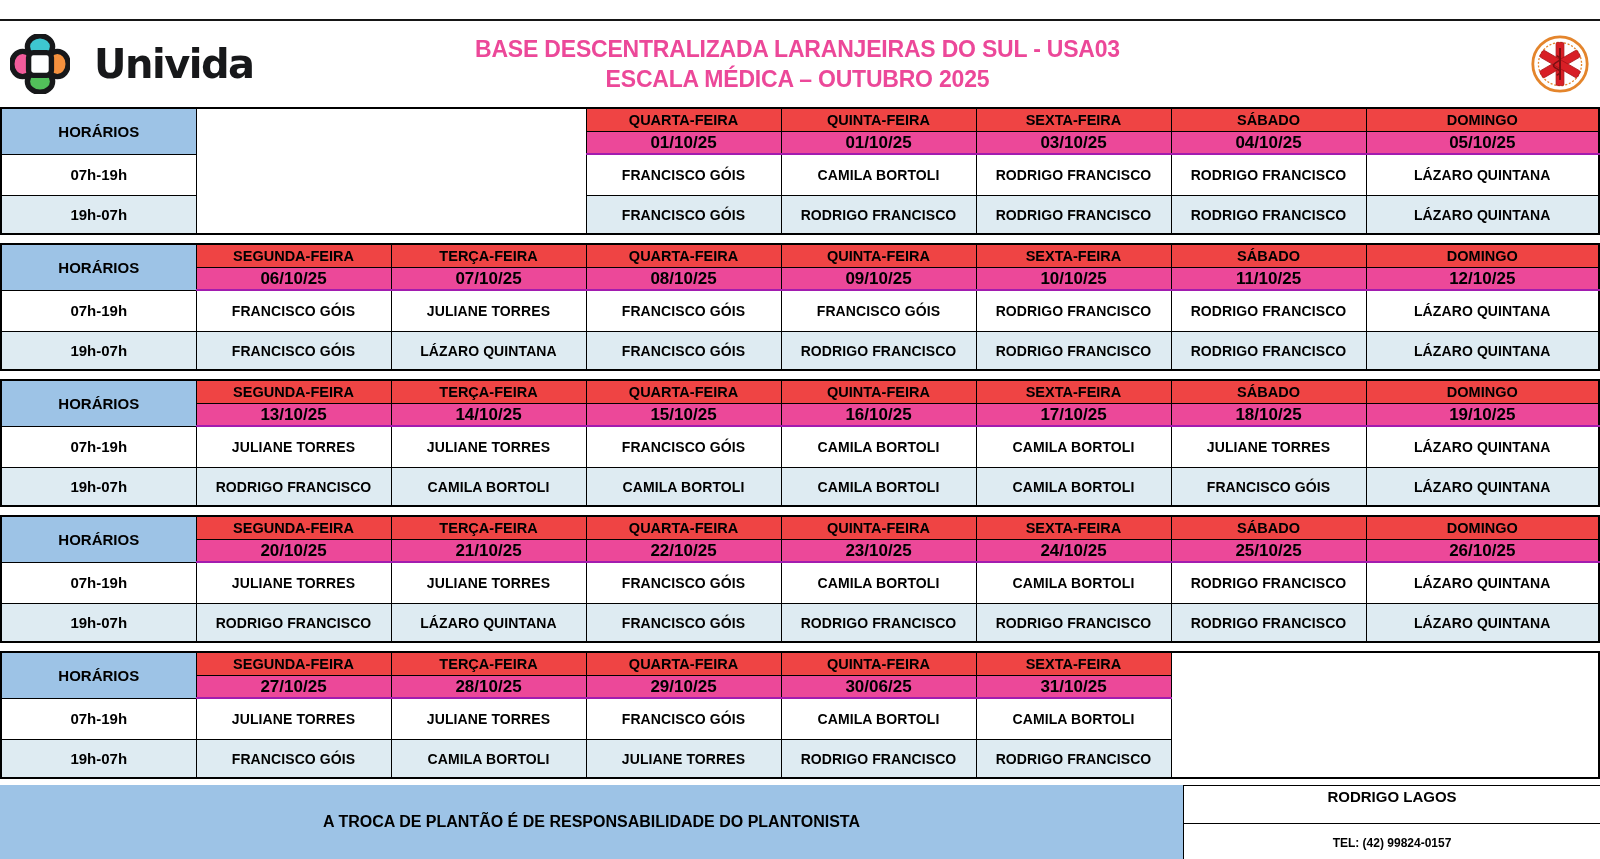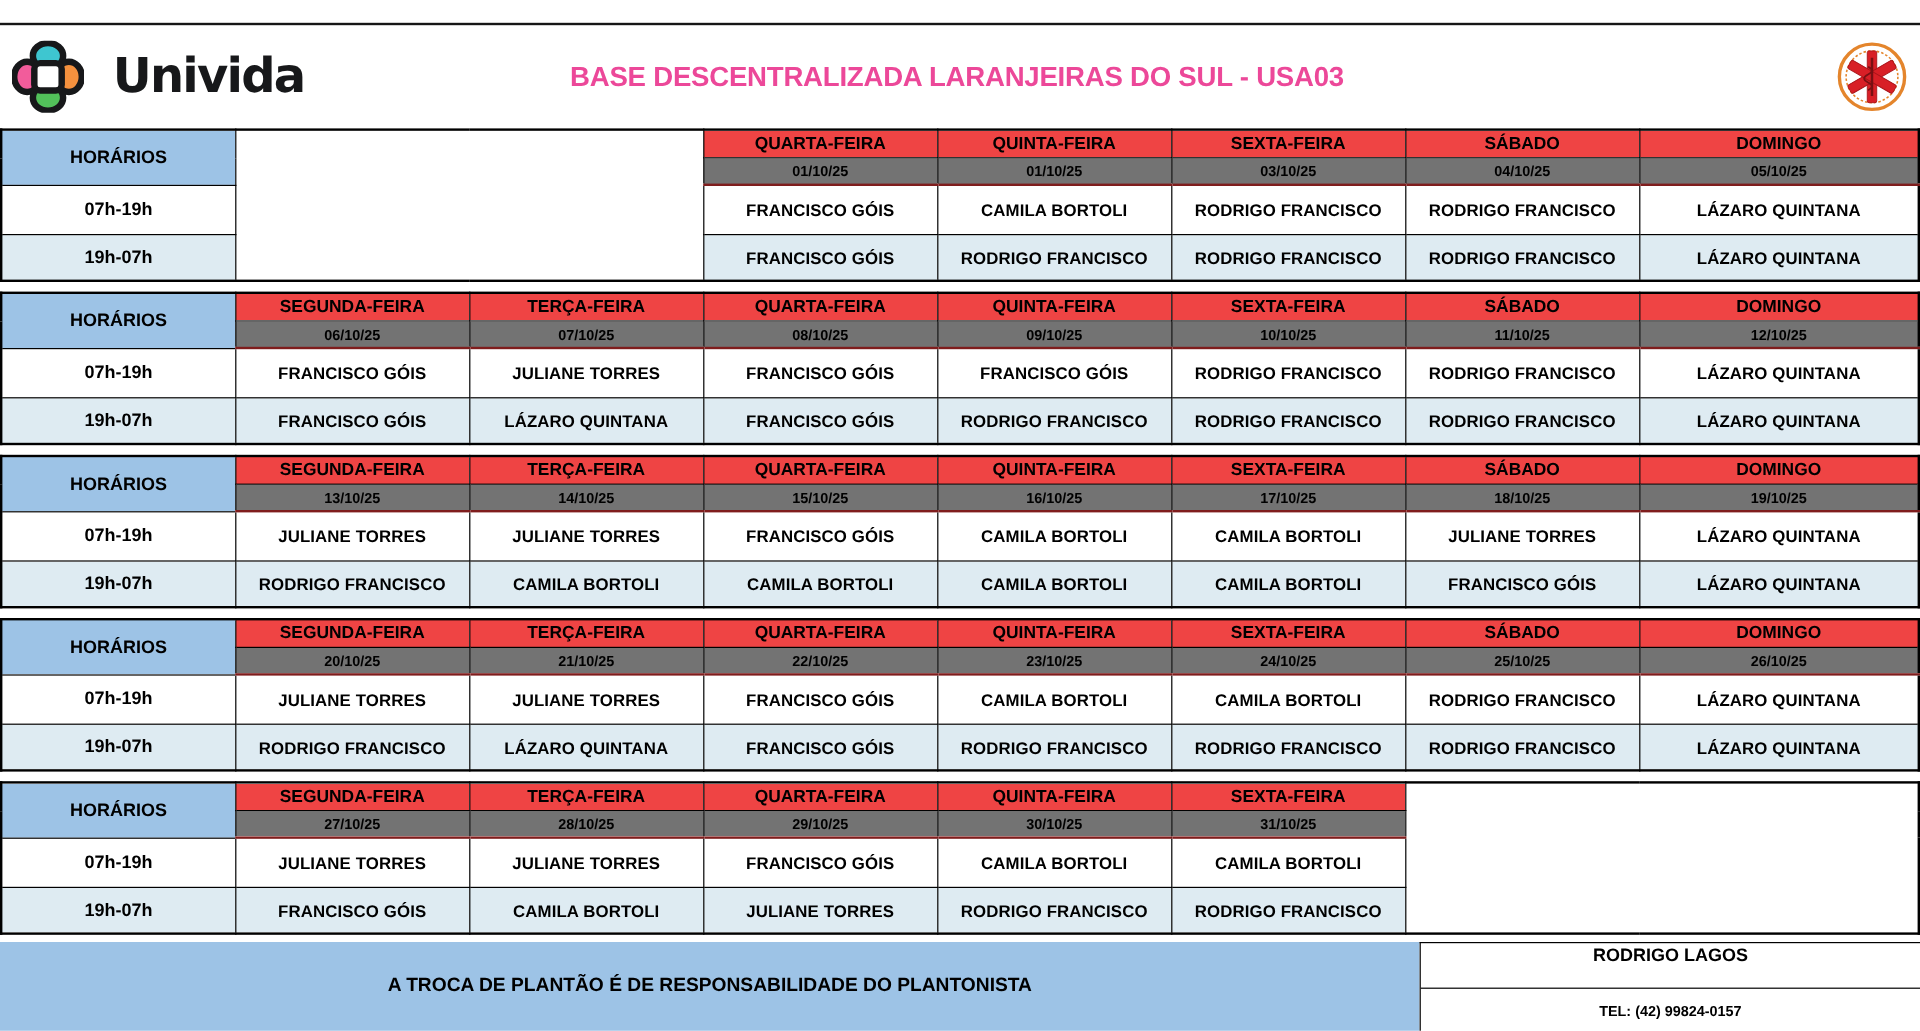--- a/index.html
+++ b/index.html
@@ -65,6 +65,7 @@
 
   <div class="title-block">
     <div>BASE DESCENTRALIZADA LARANJEIRAS DO SUL - USA03</div>
+    <div>ESCALA MÉDICA – OUTUBRO 2025</div>
   </div>
 
   <div class="right-logos">

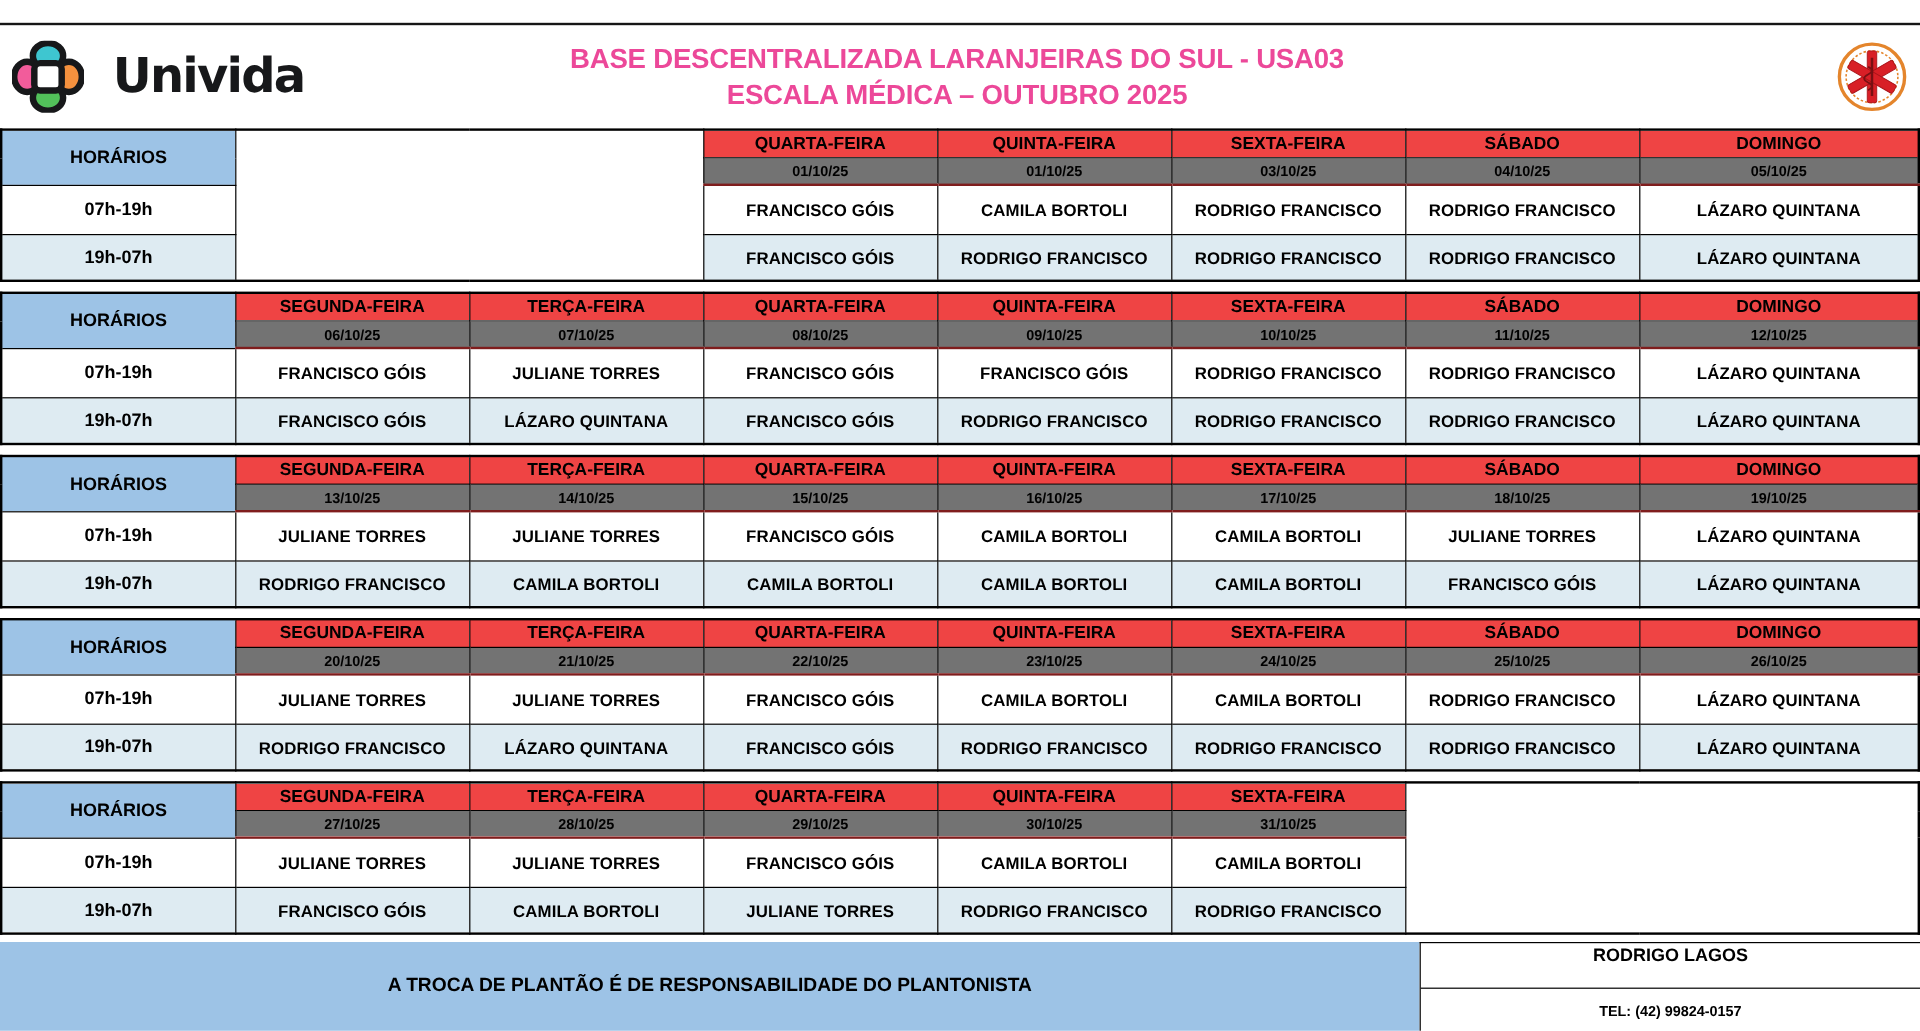--- a/index.html
+++ b/index.html
@@ -28,7 +28,7 @@
   table.week th,table.week td{border:1px solid #000;text-align:center;vertical-align:middle;padding:0 2px;overflow:hidden;white-space:nowrap;}
   th.horarios{background:#9DC3E6;font-size:15px;font-weight:700;}
   tr.rname th.dayname{background:#ef4444;height:22px;font-size:14.5px;font-weight:700;}
-  tr.rdate th.date{background:#737373;height:21px;font-size:12px;font-weight:700;border-bottom:2px solid #7f1d1d;}
+  tr.rdate th.date{background:#ec4899;height:21px;font-size:17px;font-weight:700;border-bottom:2px solid #a21caf;}
   tr.day-row td{height:40px;background:#fff;}
   tr.night-row td{height:37px;background:#DEEBF2;}
   td.shiftlabel{font-weight:700;font-size:15px;}

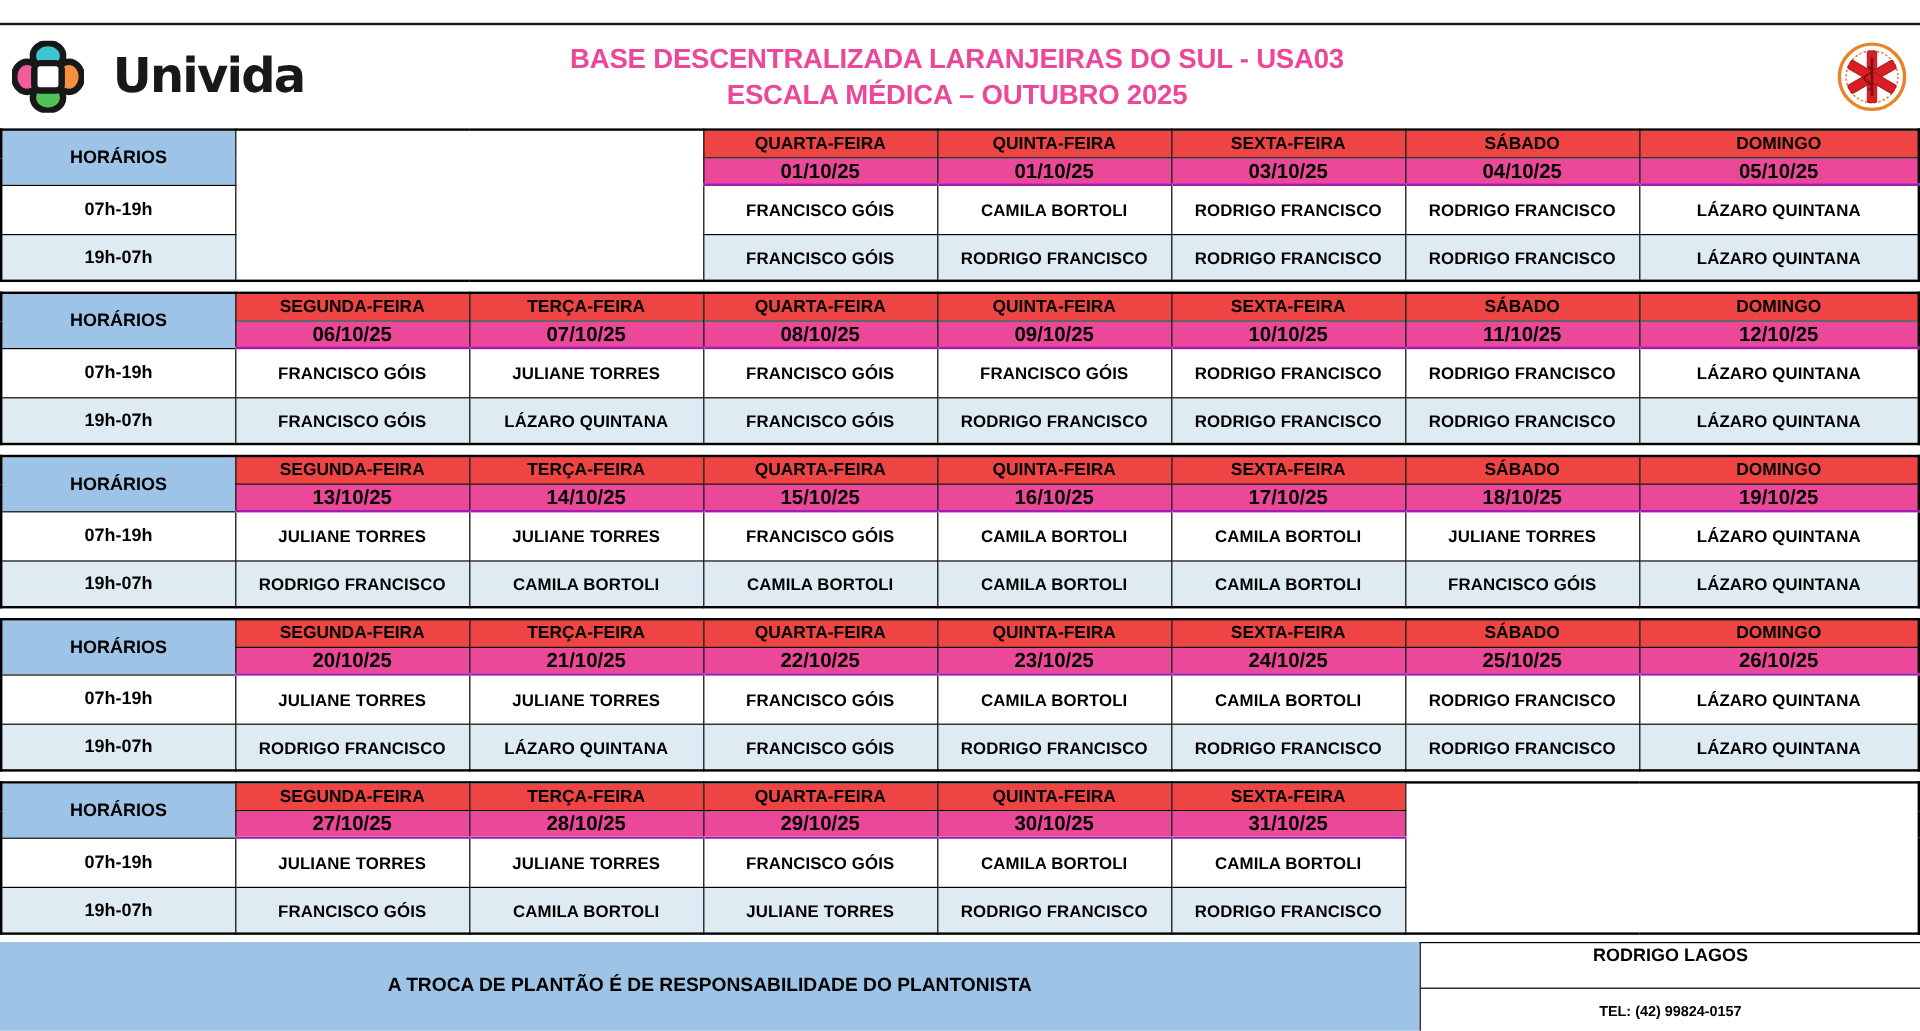--- a/index.html
+++ b/index.html
@@ -314,7 +314,7 @@
           <th class="date">27/10/25</th>
           <th class="date">28/10/25</th>
           <th class="date">29/10/25</th>
-          <th class="date">30/10/25</th>
+          <th class="date">30/06/25</th>
           <th class="date">31/10/25</th>
         </tr>
         <tr class="day-row">

